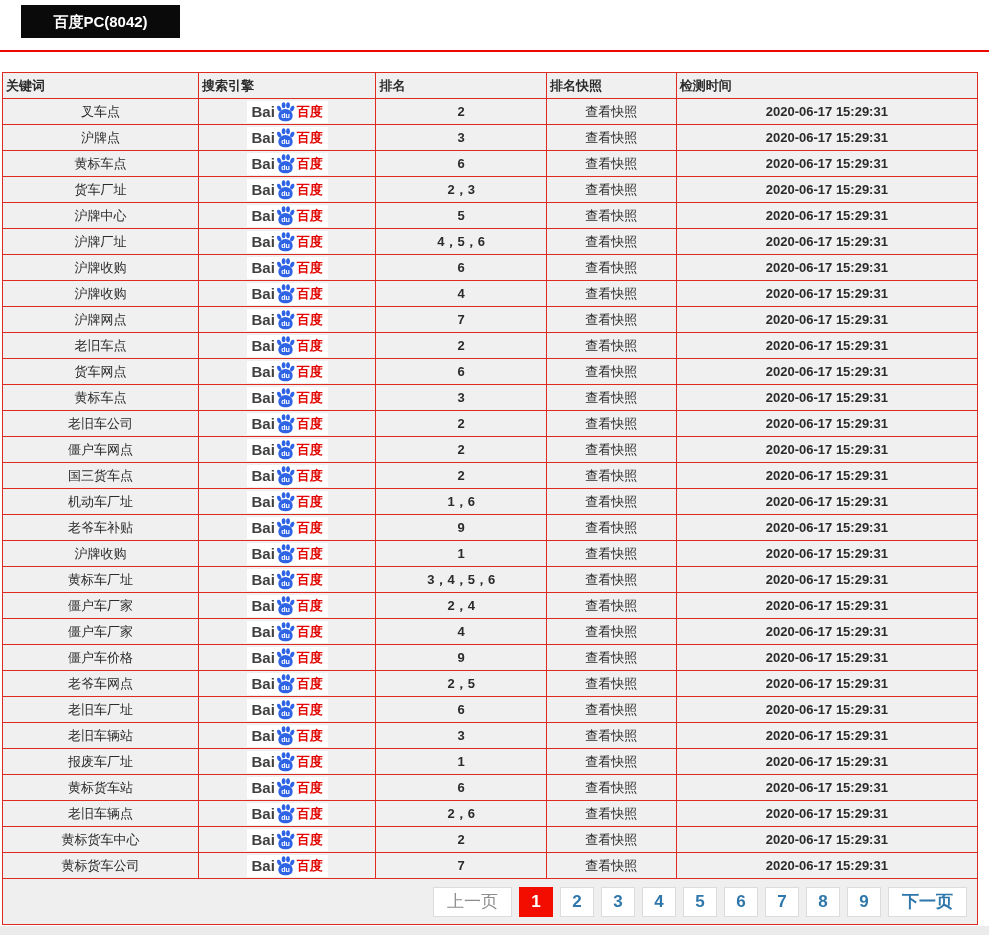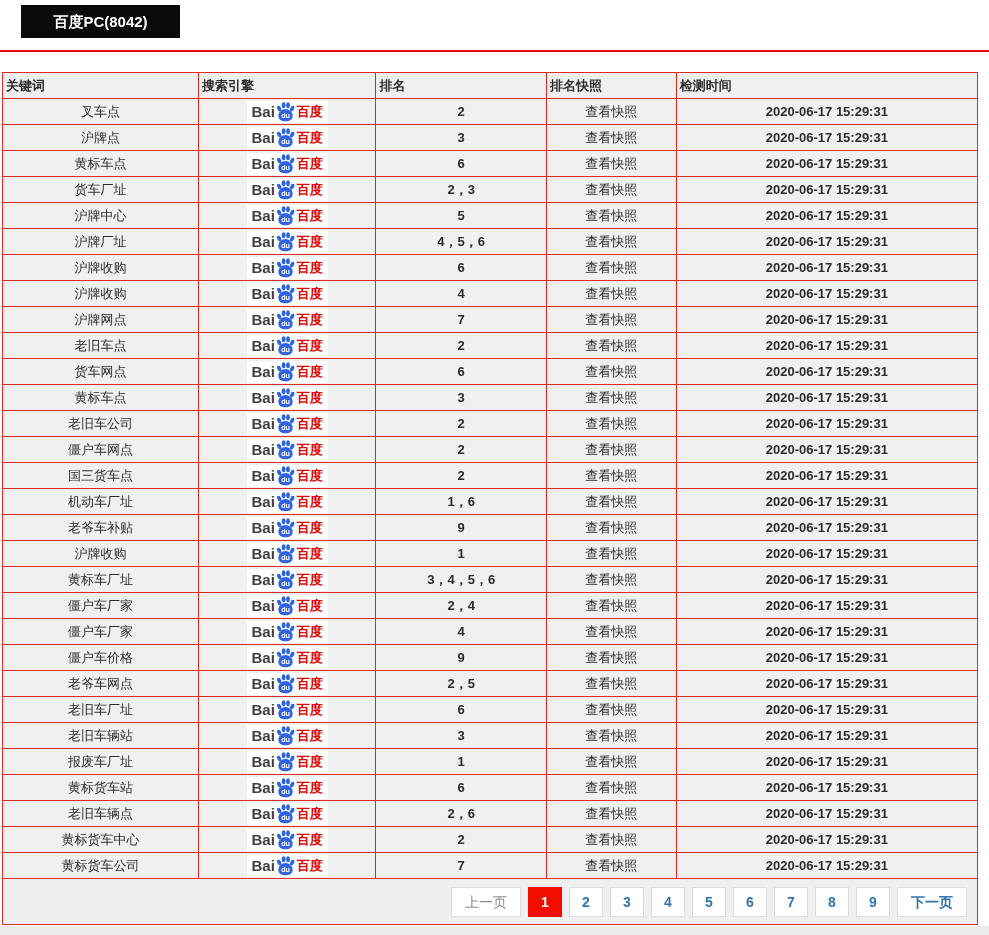--- a/index.html
+++ b/index.html
@@ -59,7 +59,7 @@
     min-width:34px; height:30px; line-height:28px; padding:0 9px;
     margin-left:7px; text-align:center;
     background:#fff; border:1px solid #d9dde0;
-    color:#2f77ab; font-weight:bold; font-size:14px;
+    color:#2f77ab; font-weight:bold; font-size:17px;
     text-decoration:none; cursor:pointer; user-select:none;
   }
   .pg-prev { color:#8d8d8d; font-weight:normal; padding:0 13px; }

